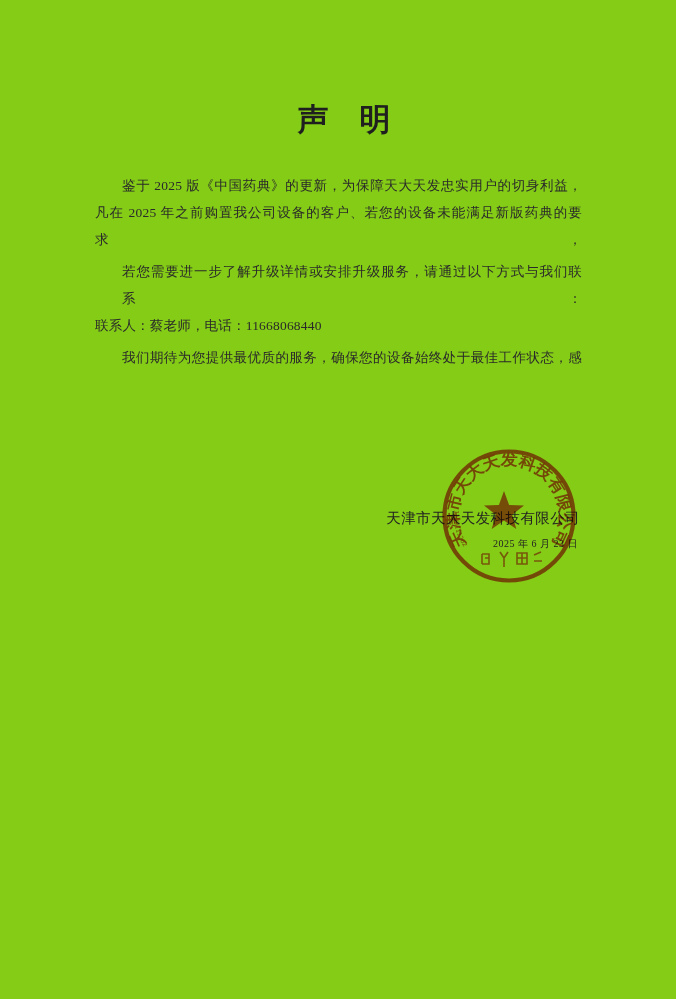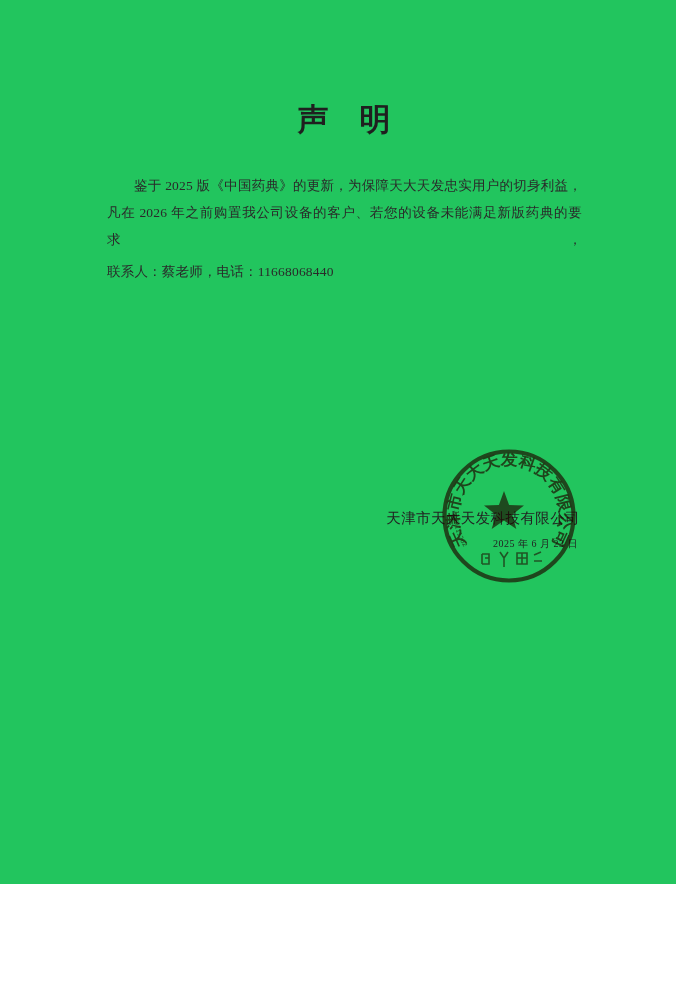--- a/index.html
+++ b/index.html
@@ -10,8 +10,8 @@
   .page {
     position: relative;
     width: 676px;
-    height: 884px;
-    background: #22c55e;
+    height: 999px;
+    background: #84cc16;
     overflow: hidden;
     font-family: "Liberation Serif", "DejaVu Serif", serif;
     color: #262626;

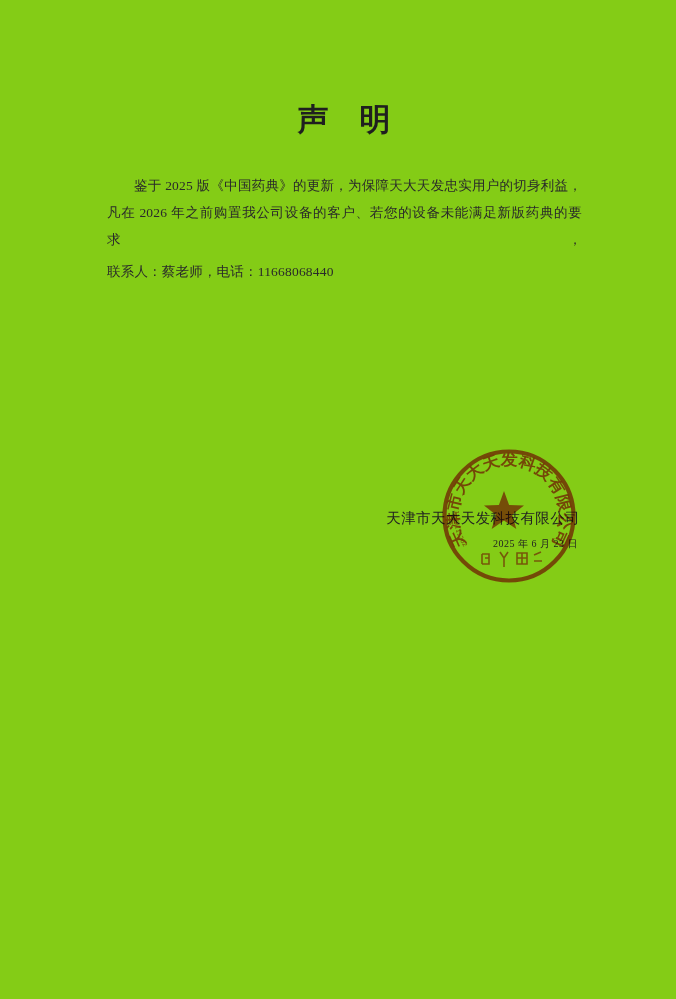--- a/index.html
+++ b/index.html
@@ -37,7 +37,7 @@
     letter-spacing: 0.2px;
     color: #2a2a2a;
   }
-  .para { margin: 0 0 5px 12px; }
+  .para { margin: 0 0 5px 0; }
   .bline { white-space: normal; }
   .bline.fill {
     text-align: justify;

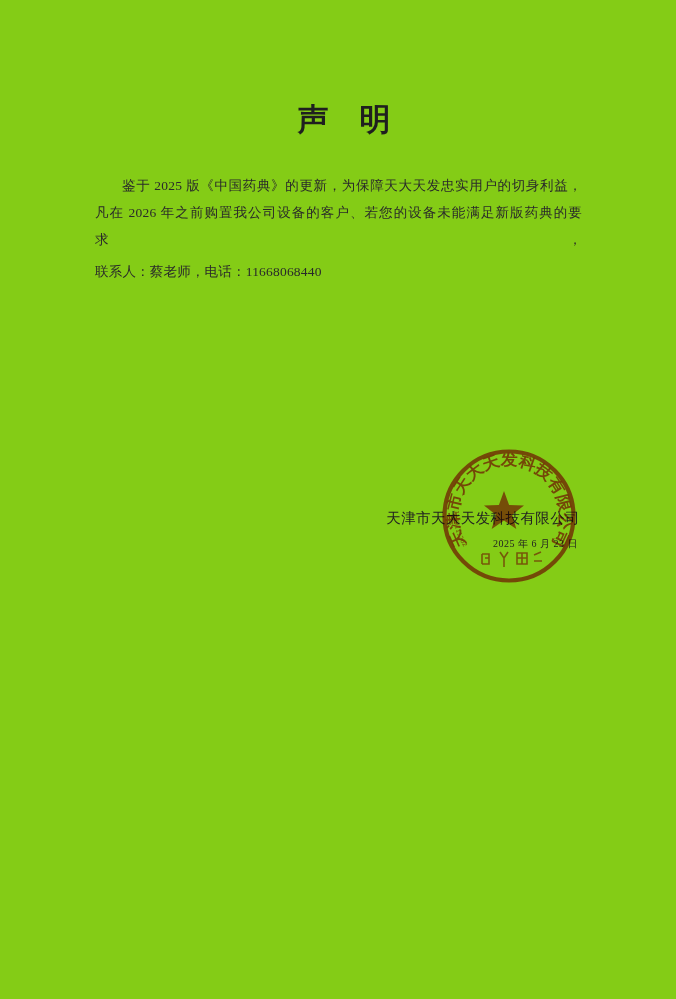--- a/index.html
+++ b/index.html
@@ -81,7 +81,7 @@
   <div class="doc-body">
     <div class="para">
       <div class="bline indent fill">鉴于 2025 版《中国药典》的更新，为保障天大天发忠实用户的切身利益，</div>
-      <div class="bline fill">凡在 2026 年之前购置我公司设备的客户、若您的设备未能满足新版药典的要求，</div>
+      <div class="bline fill">凡在 2025 年之前购置我公司设备的客户、若您的设备未能满足新版药典的要求，</div>
     </div>
     <div class="para">
       <div class="bline">联系人：蔡老师，电话：11668068440</div>

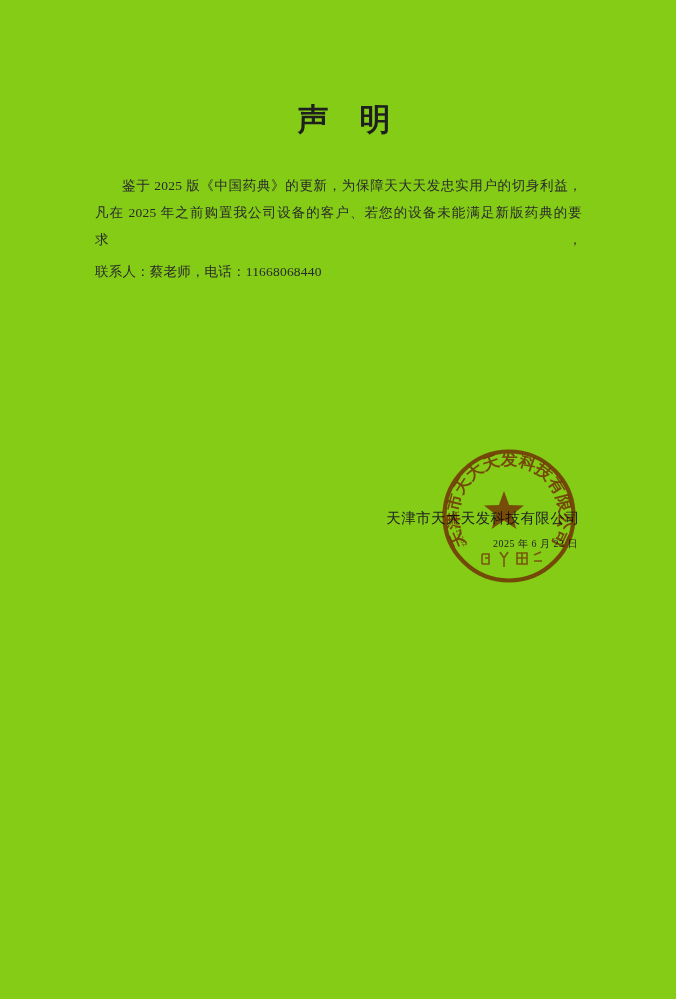--- a/index.html
+++ b/index.html
@@ -84,6 +84,7 @@
       <div class="bline fill">凡在 2025 年之前购置我公司设备的客户、若您的设备未能满足新版药典的要求，</div>
     </div>
     <div class="para">
+      <div class="bline indent fill">若您需要进一步了解升级详情或安排升级服务，请通过以下方式与我们联系：</div>
       <div class="bline">联系人：蔡老师，电话：11668068440</div>
     </div>
     <div class="para">

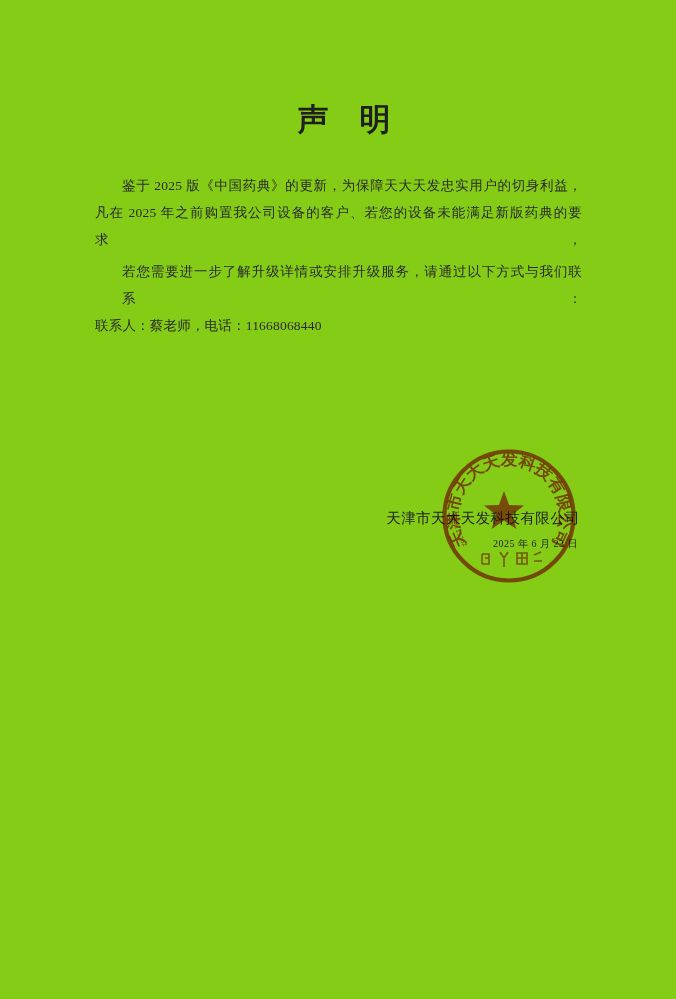--- a/index.html
+++ b/index.html
@@ -88,6 +88,7 @@
       <div class="bline">联系人：蔡老师，电话：11668068440</div>
     </div>
     <div class="para">
+      <div class="bline indent fill">我们期待为您提供最优质的服务，确保您的设备始终处于最佳工作状态，感</div>
     </div>
   </div>
 

